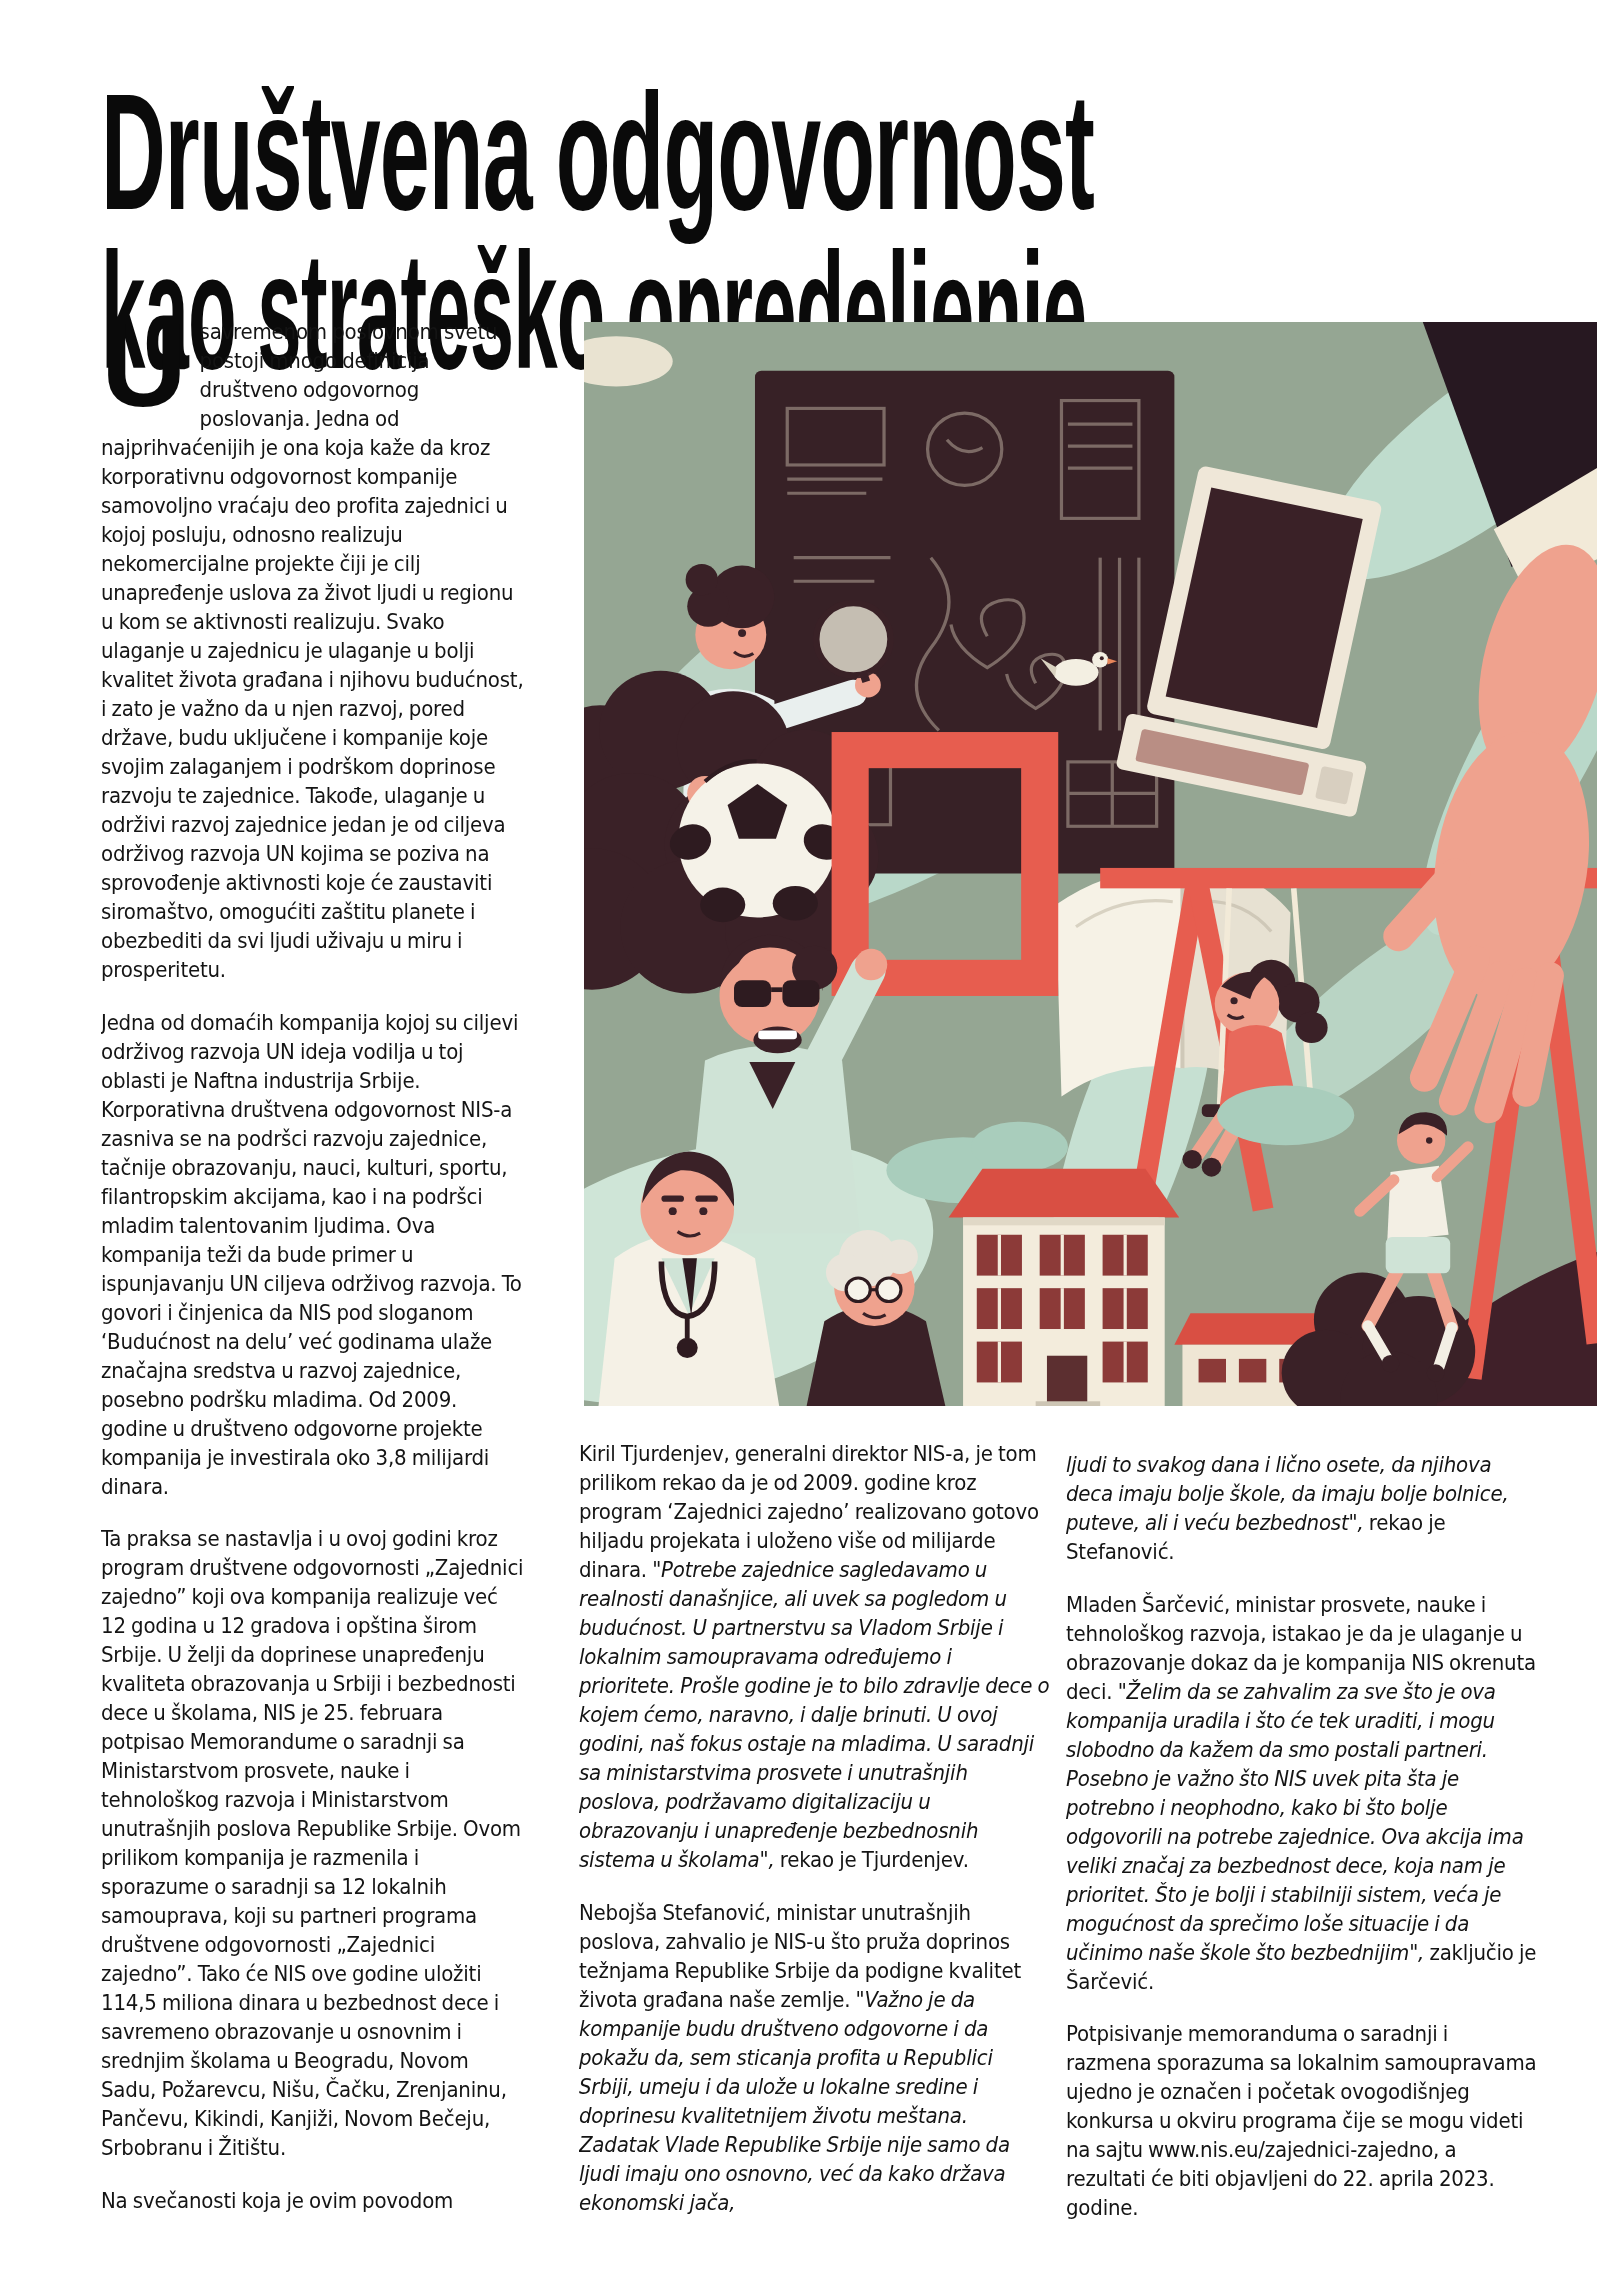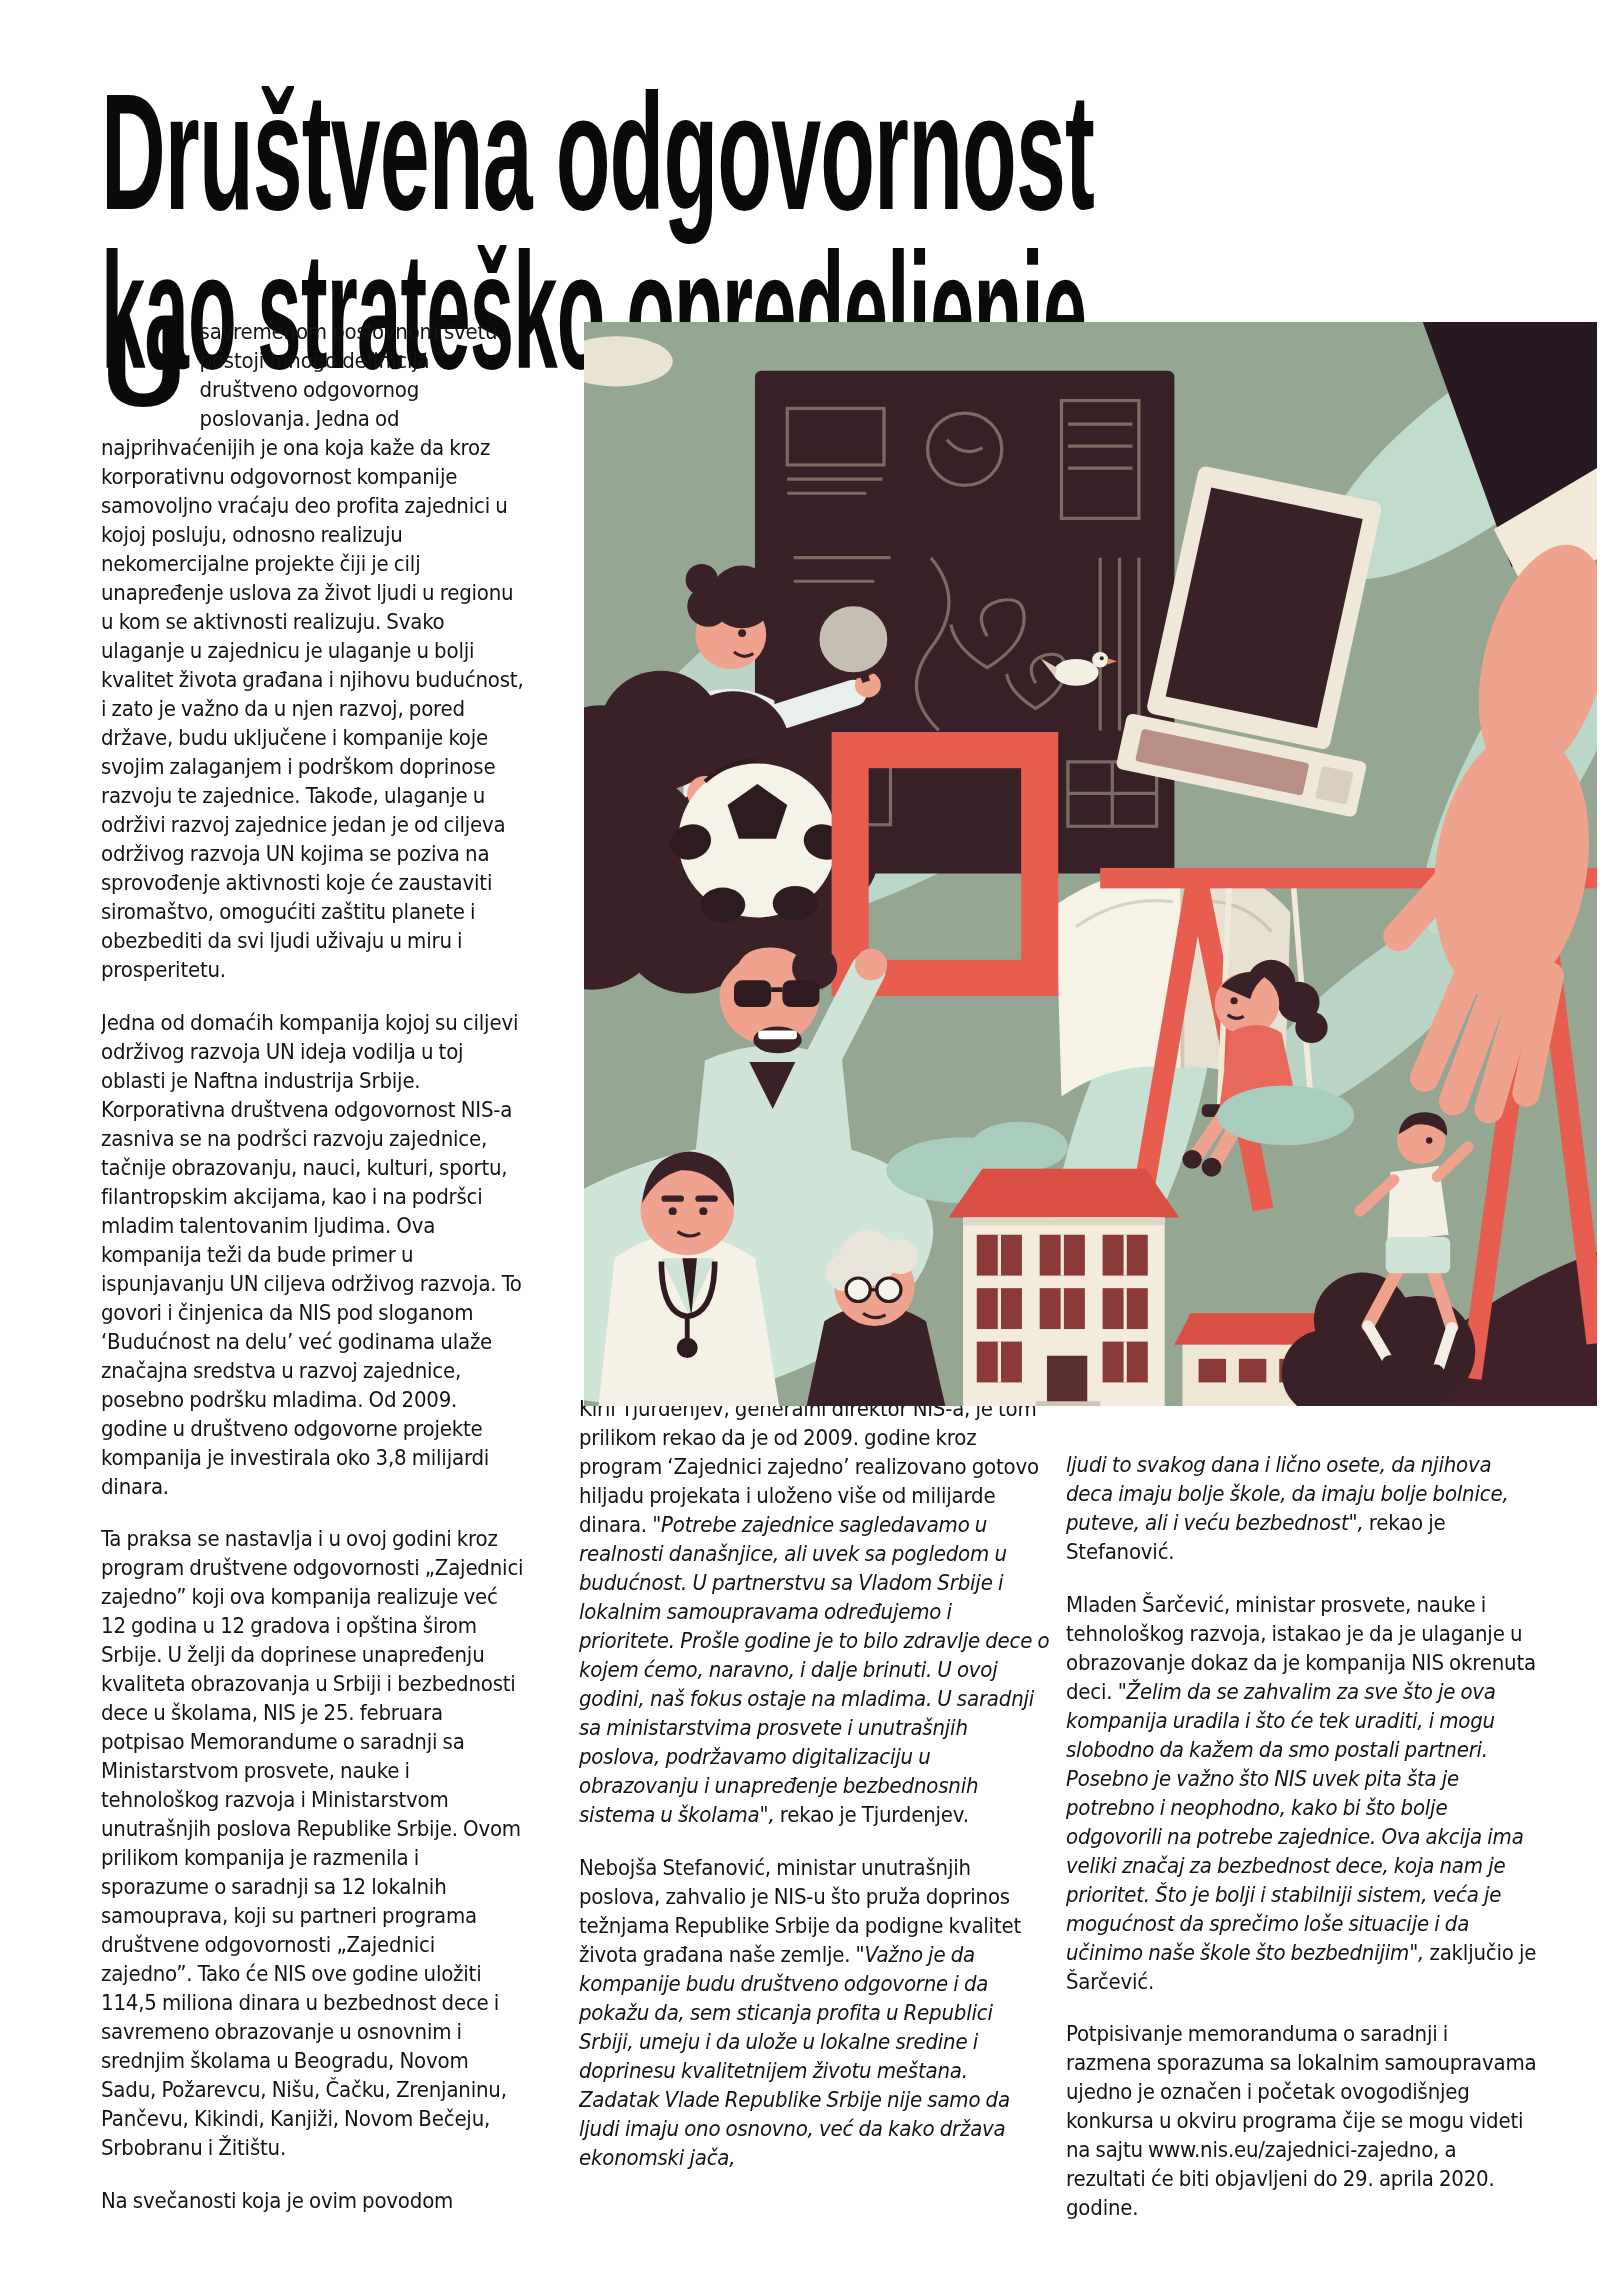--- a/index.html
+++ b/index.html
@@ -23,7 +23,7 @@
     font-stretch:condensed;
   }
   .col-left{left:101px;top:317px;width:424px;height:1900px;overflow:hidden;}
-  .col-mid{left:579px;top:1394px;width:471px;height:793px;overflow:hidden;}
+  .col-mid{left:579px;top:1439px;width:471px;height:793px;overflow:hidden;}
   .col-right{left:1066px;top:1450px;width:471px;height:793px;overflow:hidden;}
   .col p{margin:0 0 23.6px 0;}
   .col em{font-style:italic;}

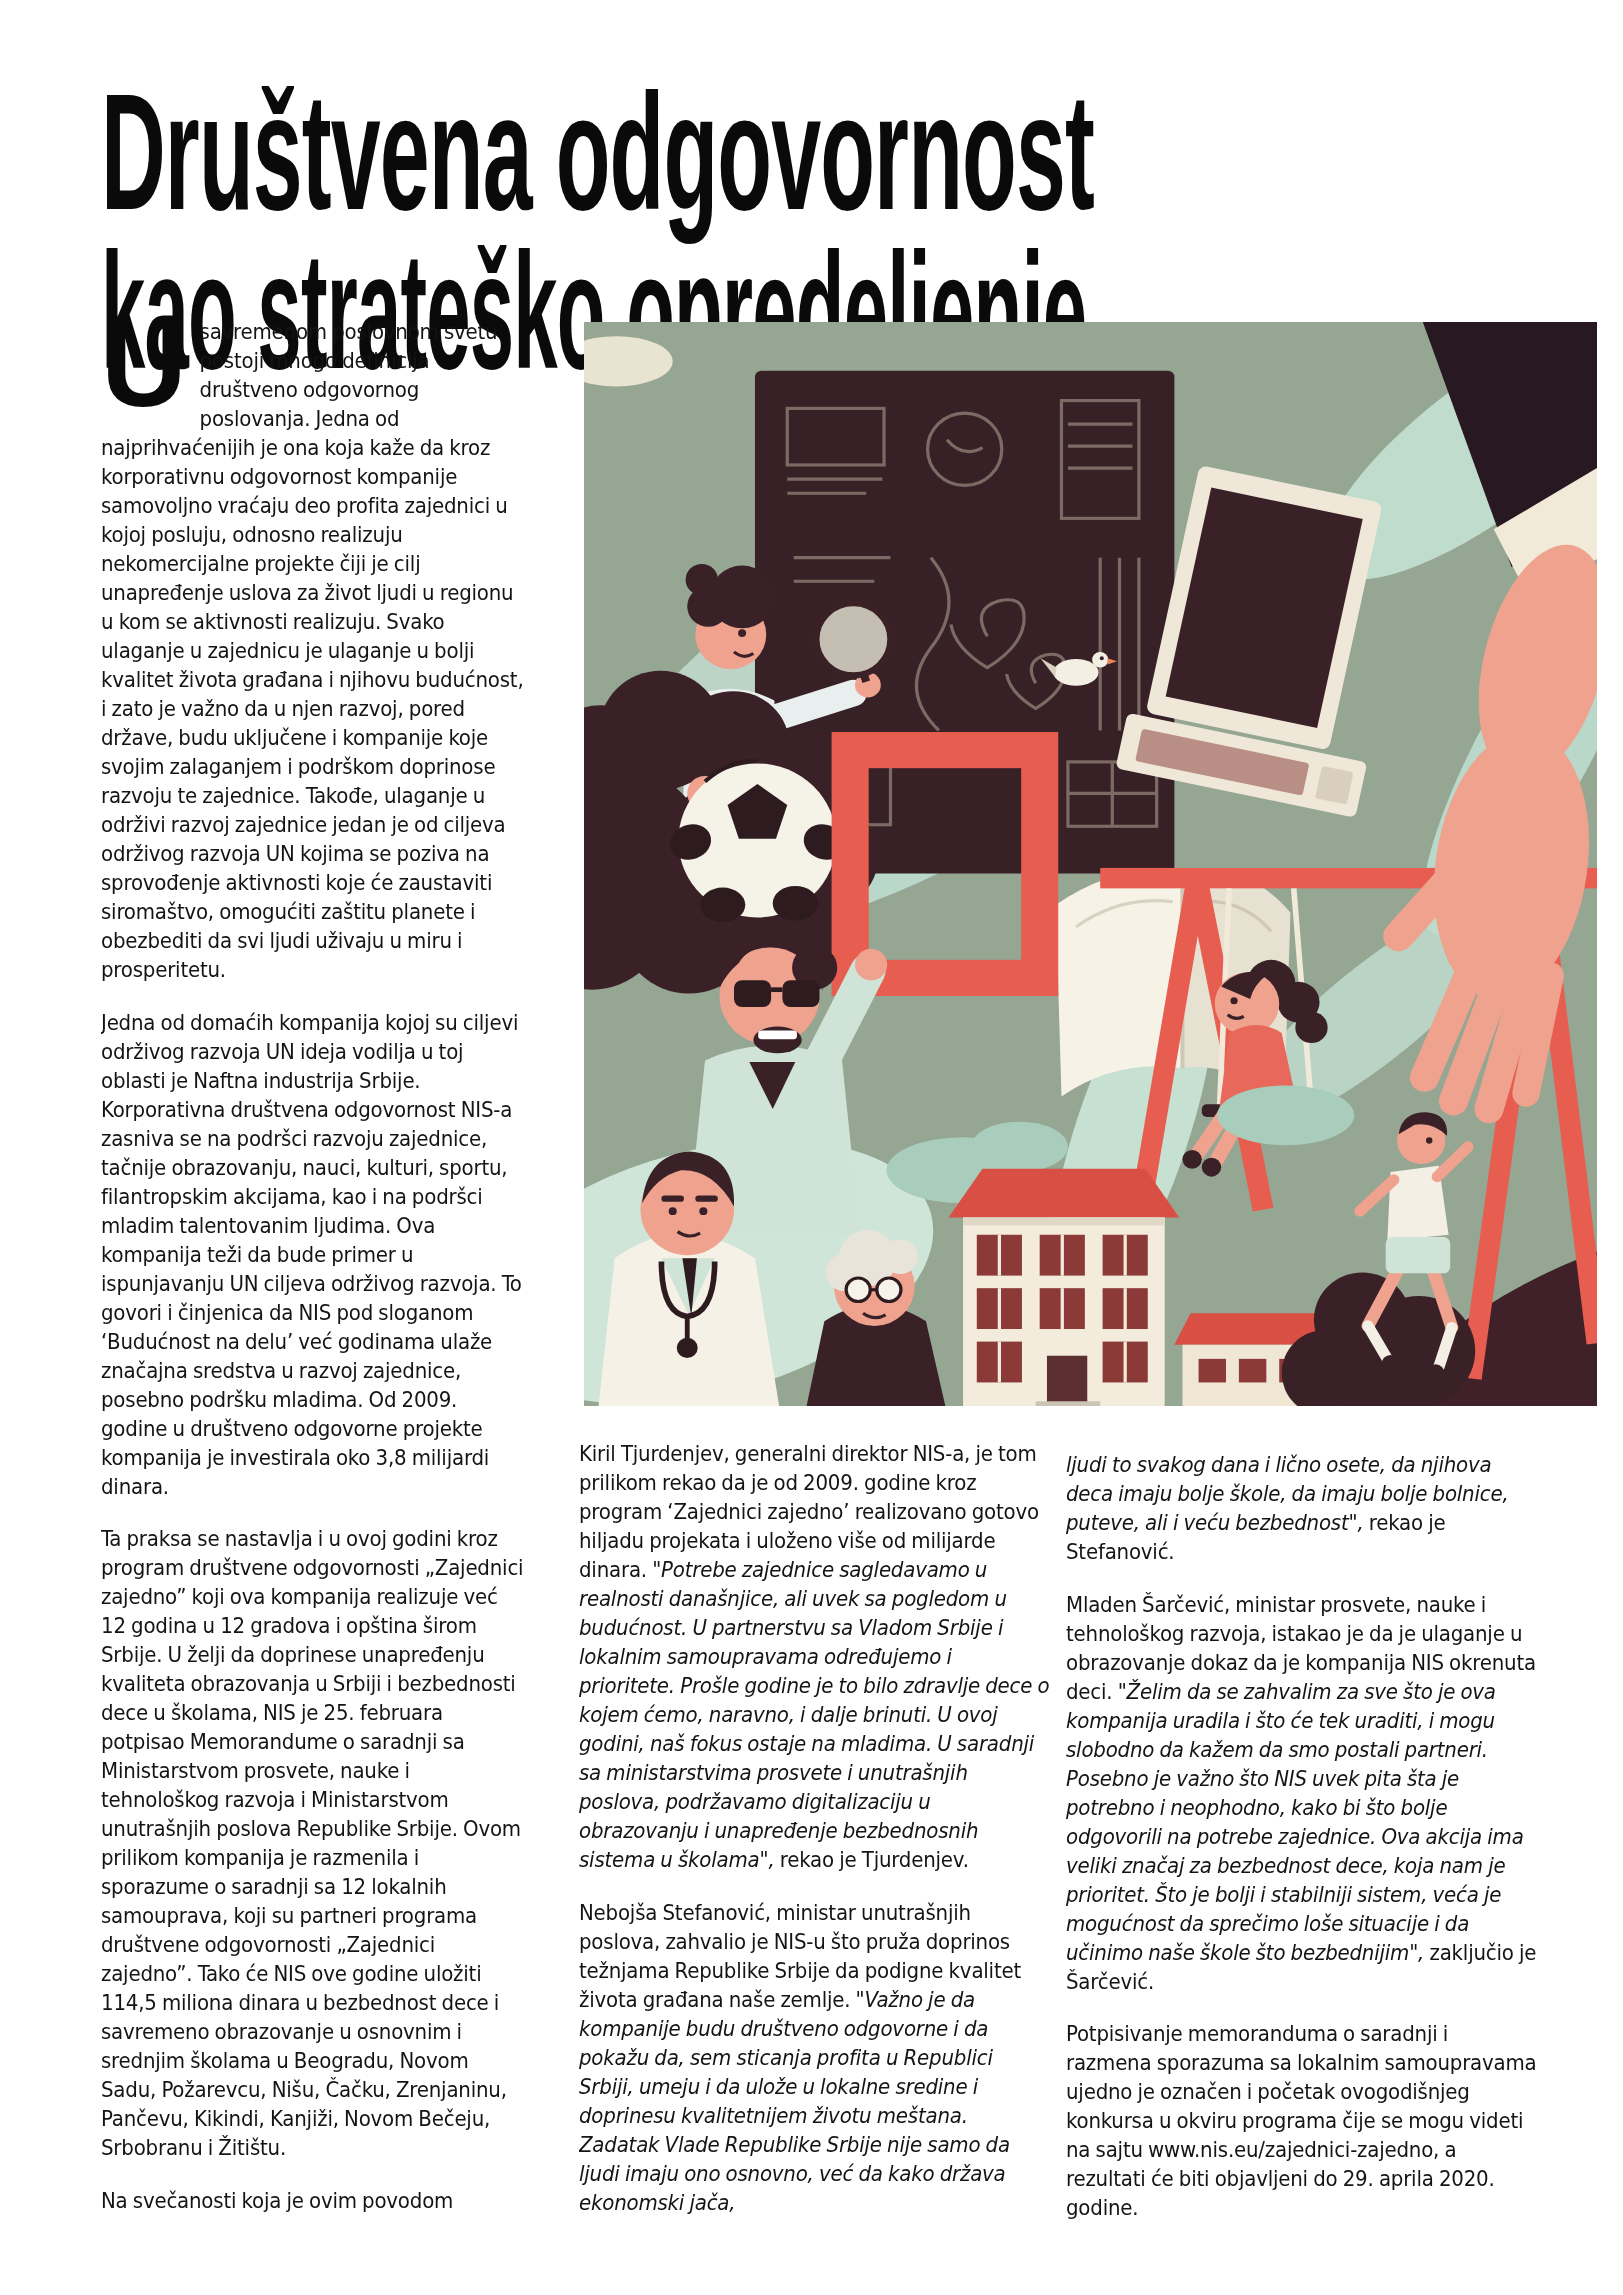--- a/index.html
+++ b/index.html
@@ -59,7 +59,7 @@
   <div class="col col-right">
       <p><em>ljudi to svakog dana i lično osete, da njihova deca imaju bolje škole, da imaju bolje bolnice, puteve, ali i veću bezbednost", </em><span>rekao je Stefanović.</span></p>
       <p><span>Mladen Šarčević, ministar prosvete, nauke i tehnološkog razvoja, istakao je da je ulaganje u obrazovanje dokaz da je kompanija NIS okrenuta deci. </span><em>"Želim da se zahvalim za sve što je ova kompanija uradila i što će tek uraditi, i mogu slobodno da kažem da smo postali partneri. Posebno je važno što NIS uvek pita šta je potrebno i neophodno, kako bi što bolje odgovorili na potrebe zajednice. Ova akcija ima veliki značaj za bezbednost dece, koja nam je prioritet. Što je bolji i stabilniji sistem, veća je mogućnost da sprečimo loše situacije i da učinimo naše škole što bezbednijim", </em><span>zaključio je Šarčević.</span></p>
-      <p><span>Potpisivanje memoranduma o saradnji i razmena sporazuma sa lokalnim samoupravama ujedno je označen i početak ovogodišnjeg konkursa u okviru programa čije se mogu videti na sajtu www.nis.eu/zajednici-zajedno, a rezultati će biti objavljeni do 29. aprila 2020. godine.</span></p>
+      <p><span>Potpisivanje memoranduma o saradnji i razmena sporazuma sa lokalnim samoupravama ujedno je označen i početak ovogodišnjeg konkursa u okviru programa čije se mogu videti na sajtu www.nis.eu/zajednici-zajedno, a rezultati će biti objavljeni do 22. aprila 2023. godine.</span></p>
     </div>
 
   <div class="illo">

